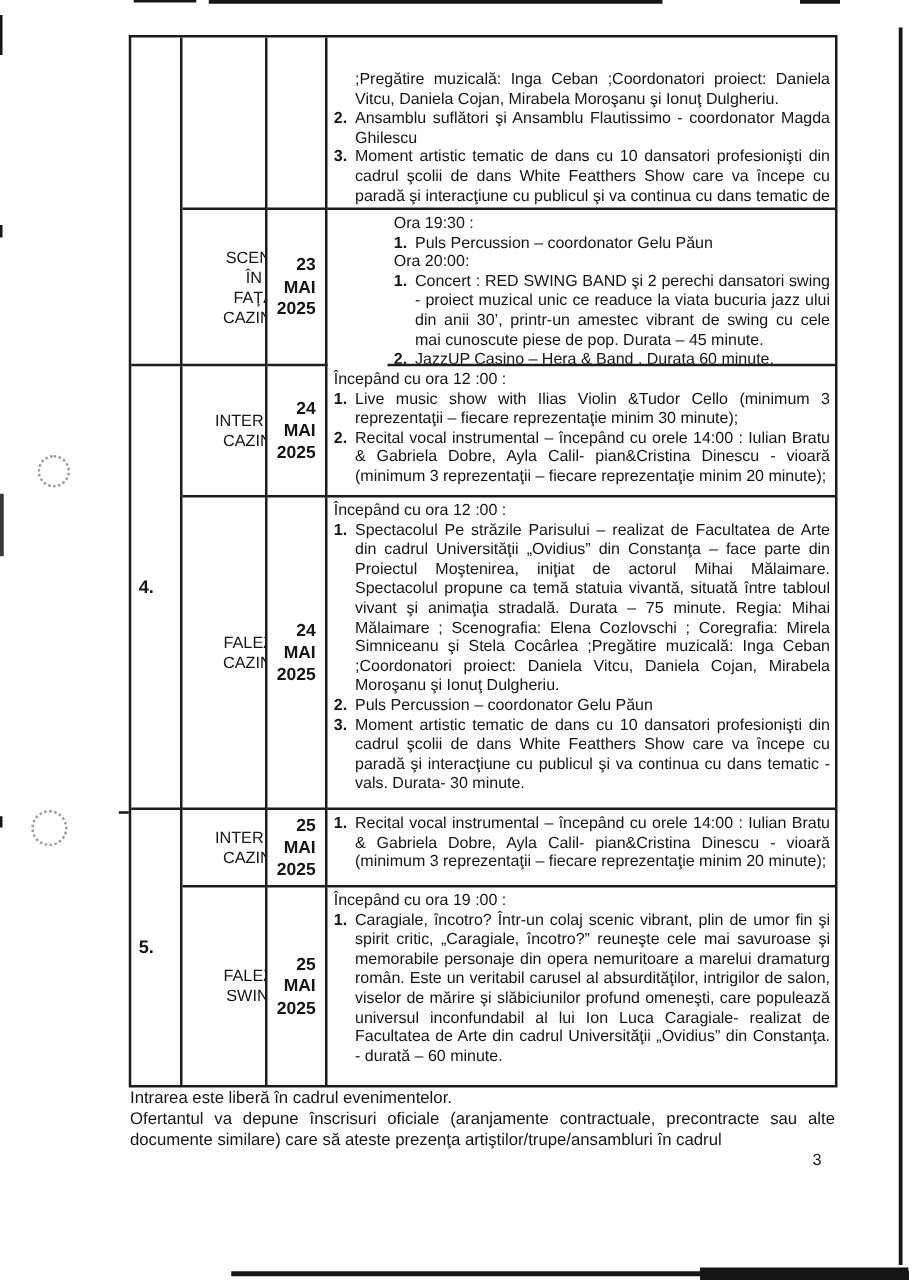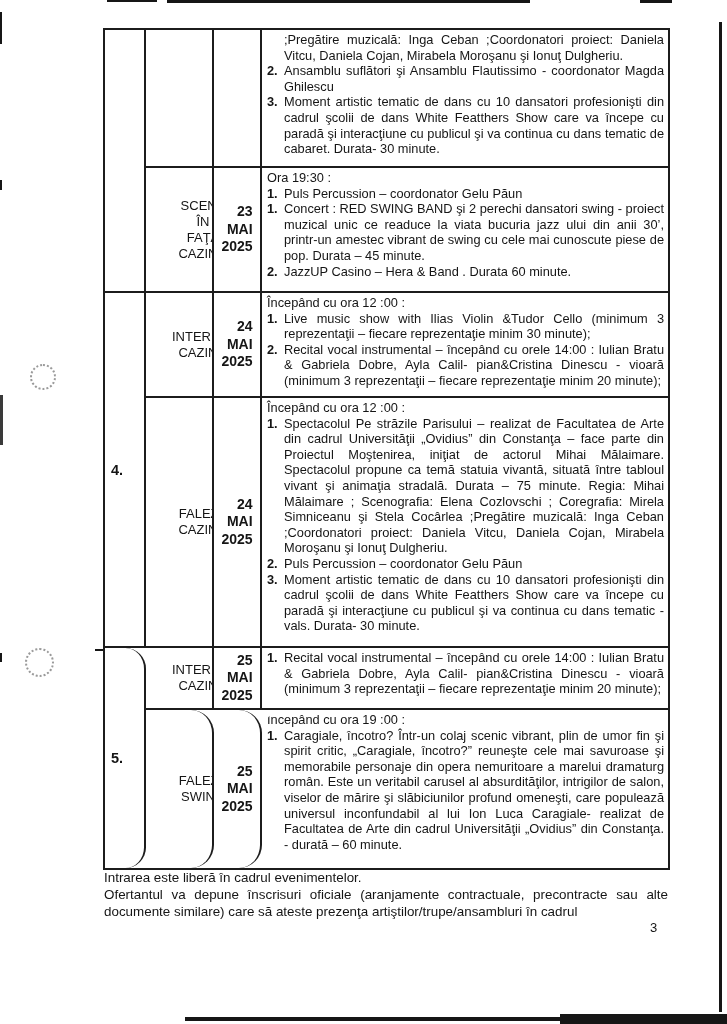--- a/index.html
+++ b/index.html
@@ -58,7 +58,7 @@
   }
   .ln{position:relative;}
   .ln-item{padding-left:17px;}
-  .ln-cont{padding-left:17px;}
+  .ln-cont{padding-left:17px;margin-top:23px;}
   .mk{position:absolute;left:0;top:0;font-weight:bold;}
   
   #footer{

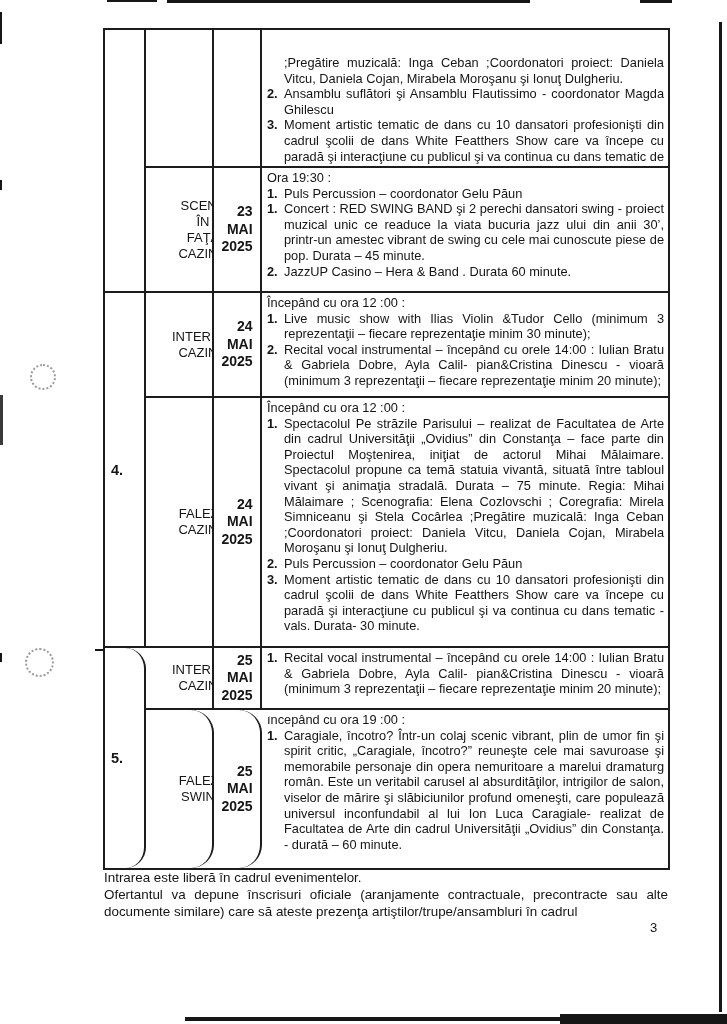--- a/index.html
+++ b/index.html
@@ -109,7 +109,7 @@
       <div class="cell cell-date" style="grid-area: 2 / 3;">23
 MAI
 2025</div>
-      <div class="cell cell-prog no-r" style="grid-area: 2 / 4;">
+      <div class="cell cell-prog no-r" style="grid-area: 2 / 4; margin-left: 48px;">
         <div class="ln ln-plain">Ora 19:30 :</div>
         <div class="ln ln-item"><span class="mk">1.</span>Puls Percussion – coordonator Gelu Păun</div>
         <div class="ln ln-item"><span class="mk">1.</span>Concert : RED SWING BAND şi 2 perechi dansatori swing - proiect muzical unic ce readuce la viata bucuria jazz ului din anii 30’, printr-un amestec vibrant de swing cu cele mai cunoscute piese de pop. Durata – 45 minute.</div>

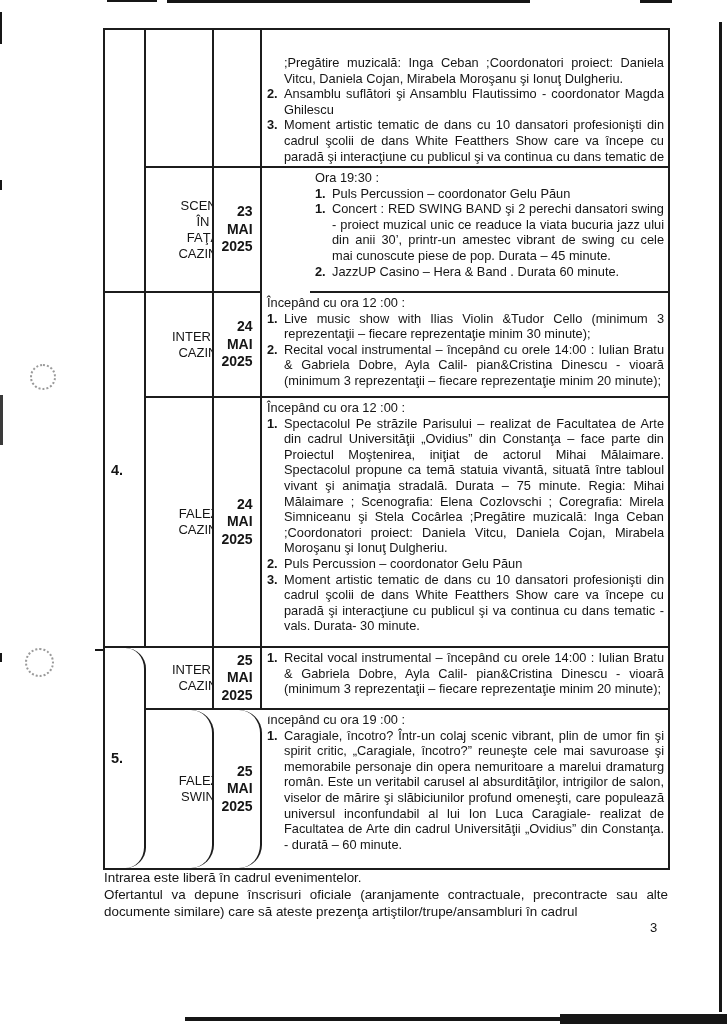--- a/index.html
+++ b/index.html
@@ -112,6 +112,7 @@
       <div class="cell cell-prog no-r" style="grid-area: 2 / 4; margin-left: 48px;">
         <div class="ln ln-plain">Ora 19:30 :</div>
         <div class="ln ln-item"><span class="mk">1.</span>Puls Percussion – coordonator Gelu Păun</div>
+        <div class="ln ln-plain">Ora 20:00:</div>
         <div class="ln ln-item"><span class="mk">1.</span>Concert : RED SWING BAND şi 2 perechi dansatori swing - proiect muzical unic ce readuce la viata bucuria jazz ului din anii 30’, printr-un amestec vibrant de swing cu cele mai cunoscute piese de pop. Durata – 45 minute.</div>
         <div class="ln ln-item"><span class="mk">2.</span>JazzUP Casino – Hera &amp; Band . Durata 60 minute.</div>
       </div>

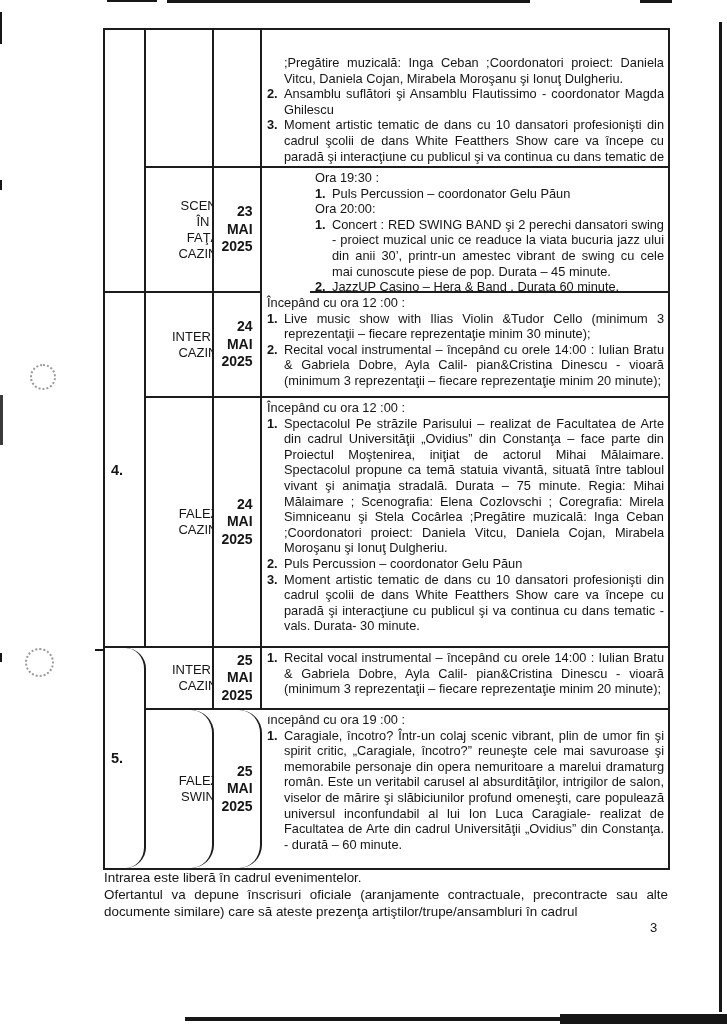--- a/index.html
+++ b/index.html
@@ -34,7 +34,7 @@
     overflow:hidden;
   }
   .cell.no-r{border-right:none;}
-  .cell.no-b{border-bottom:none;border-radius:23px;}
+  .cell.no-b{border-bottom:none;}
   .cell-num{
     display:flex;align-items:center;
     padding-left:6px;

